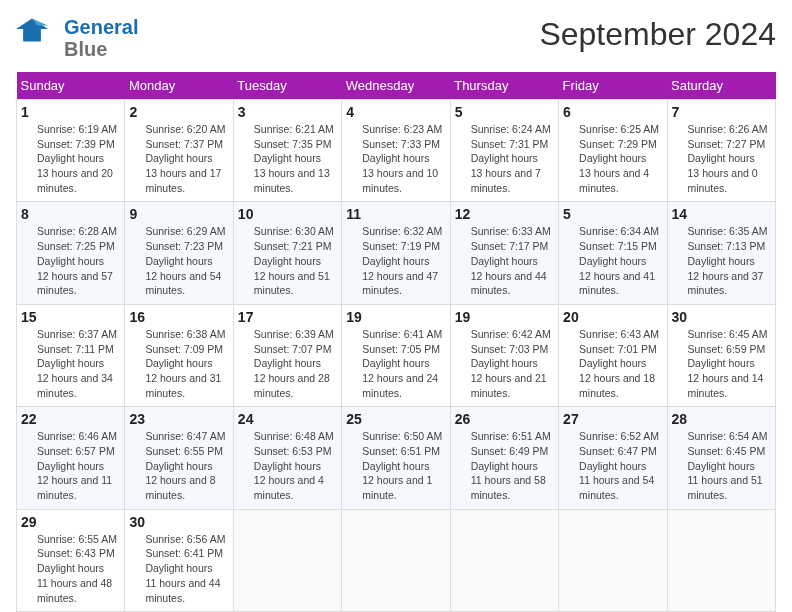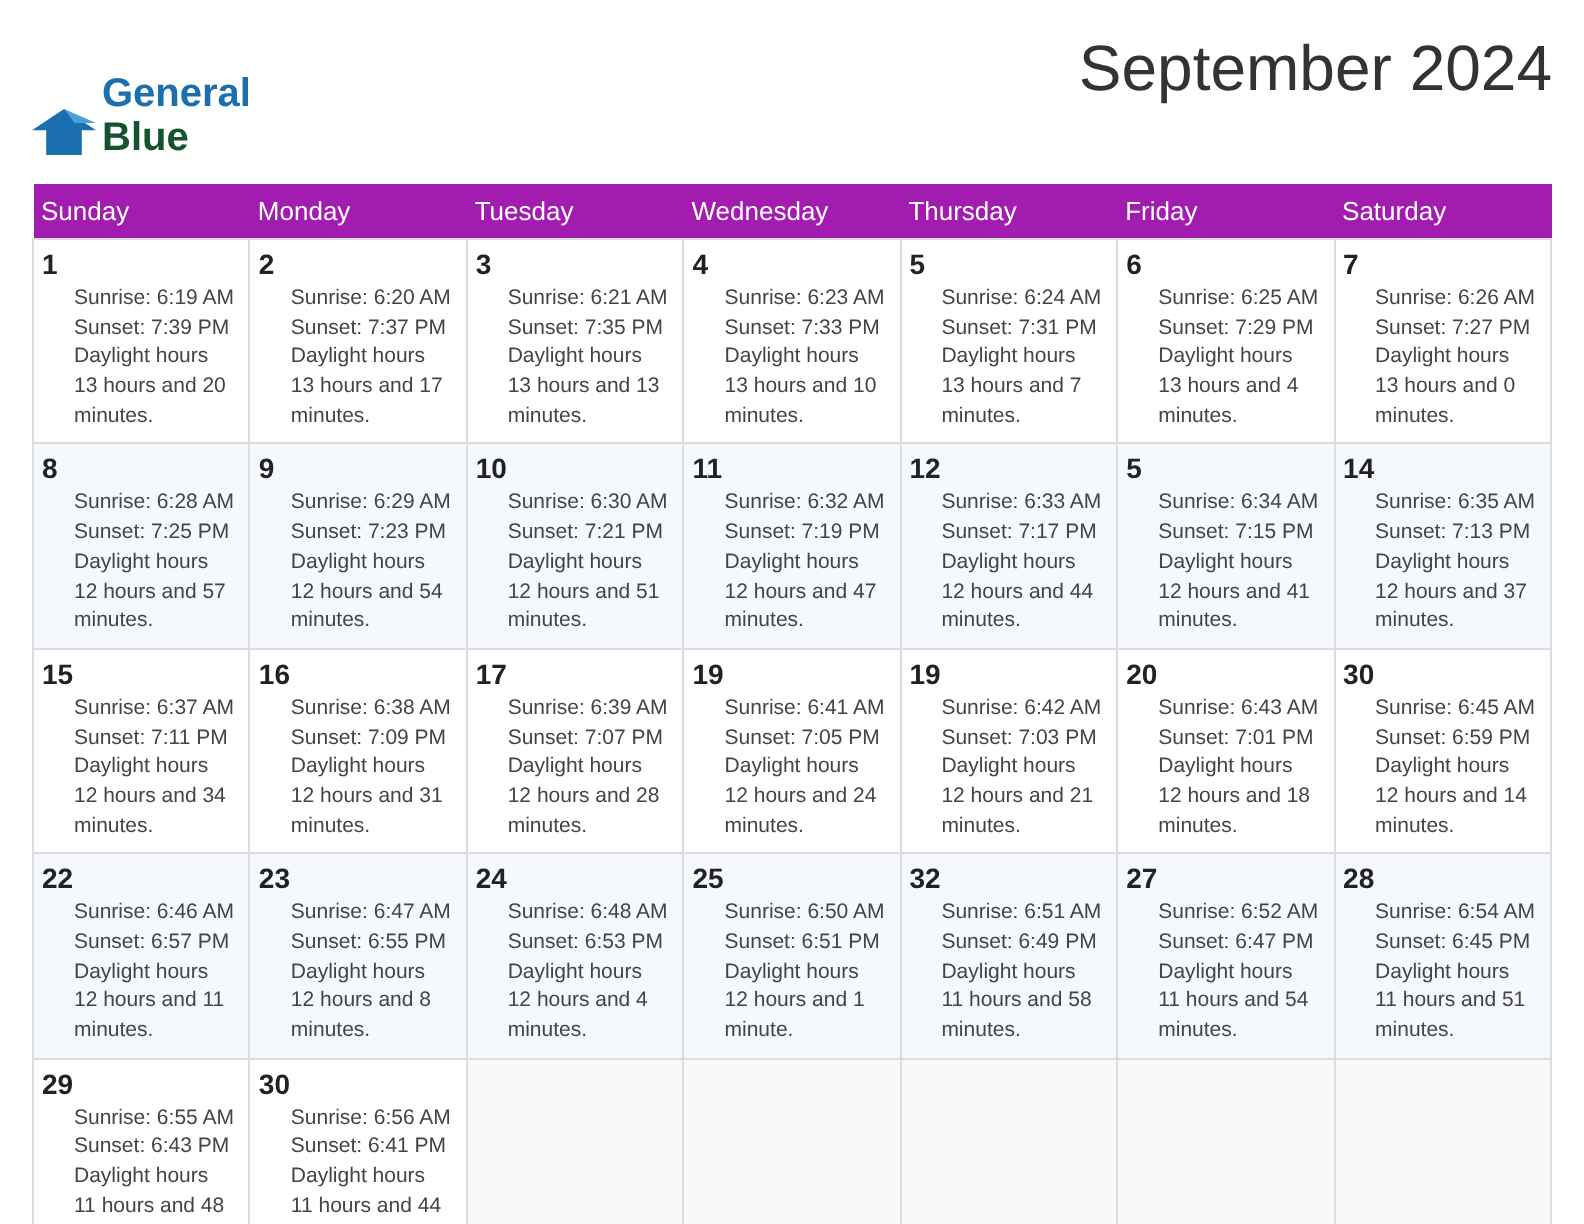--- a/index.html
+++ b/index.html
@@ -18,9 +18,8 @@
     }
     .logo {
       display: flex;
-      align-items: flex-end;
-      gap: 3px;
-      margin-top: 20px;
+      align-items: flex-start;
+      gap: 16px;
     }
     .logo-text {
       font-size: 20px;

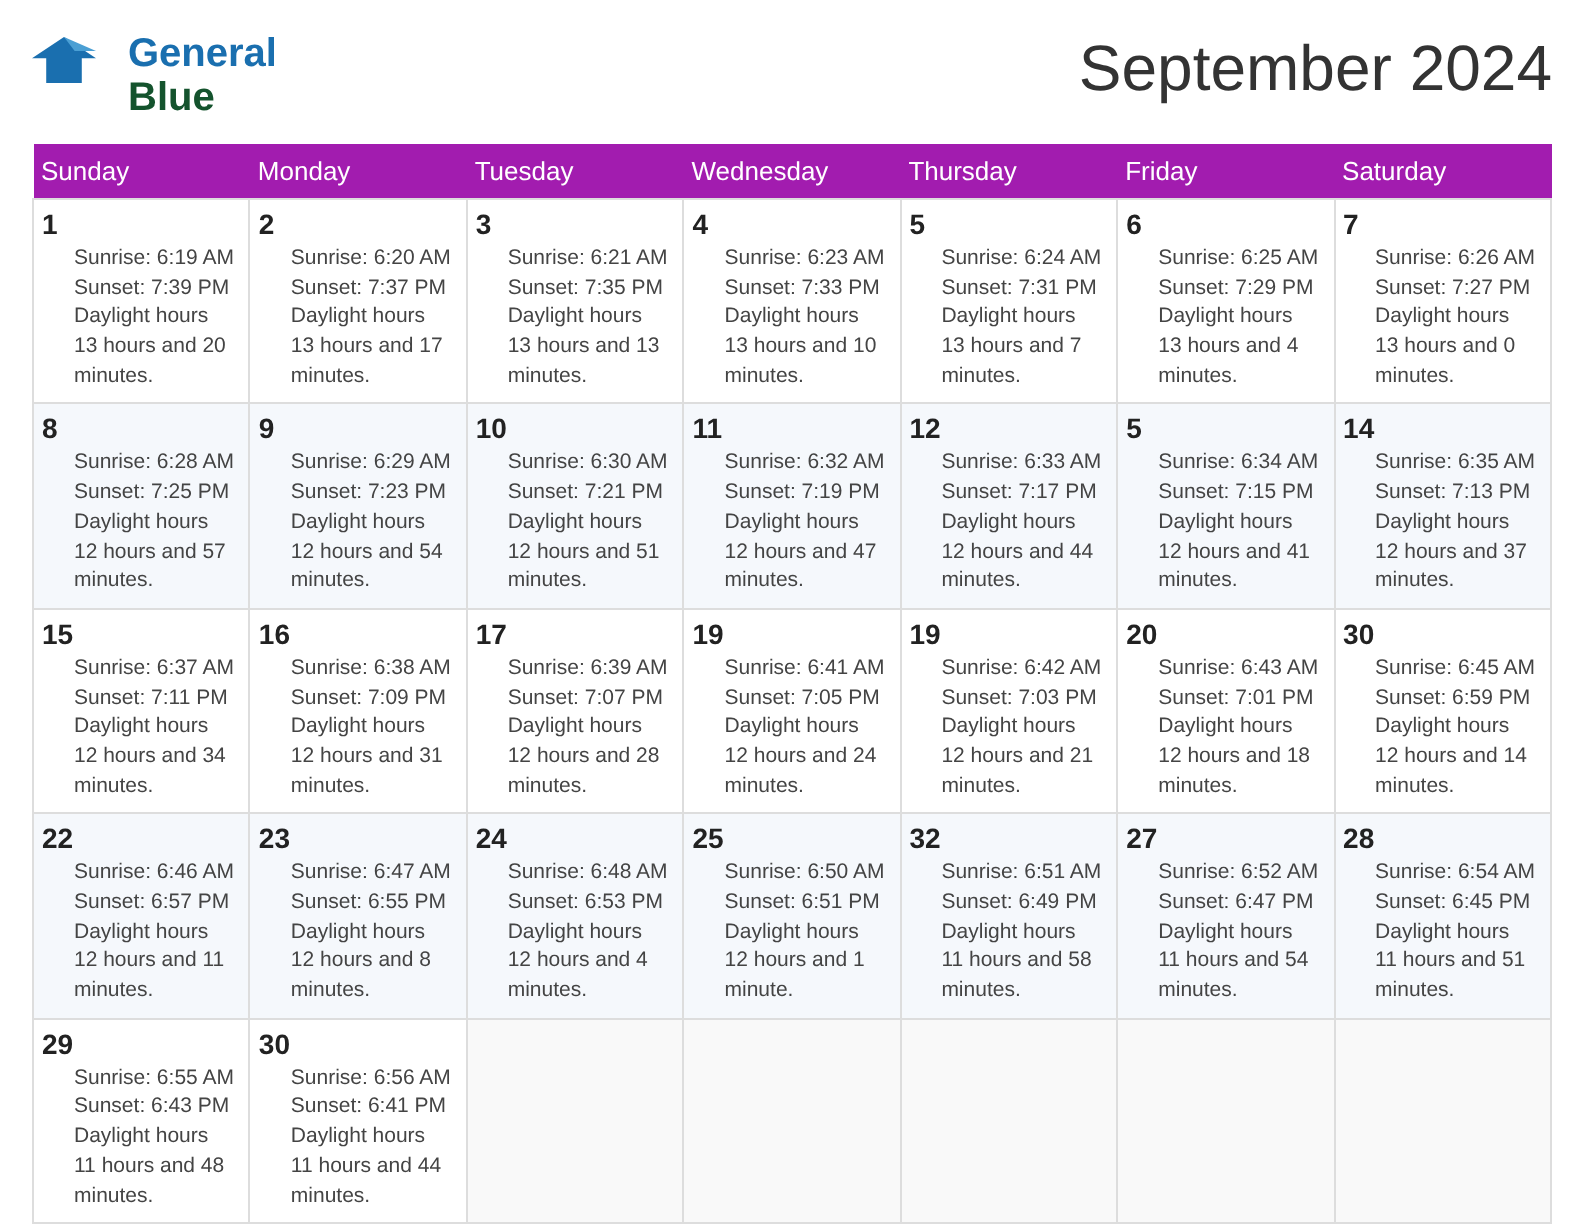--- a/index.html
+++ b/index.html
@@ -101,7 +101,7 @@
       <polygon points="18,2 36,10 24,10" fill="#4a9fd4"></polygon>
     </svg>
     <div class="logo-text">
-      <span>General</span><br><span style="color:#14532d">Blue</span>
+      <span>General</span><br><span style="color:#737373">Blue</span>
     </div>
   </div>
   <div class="title-block">

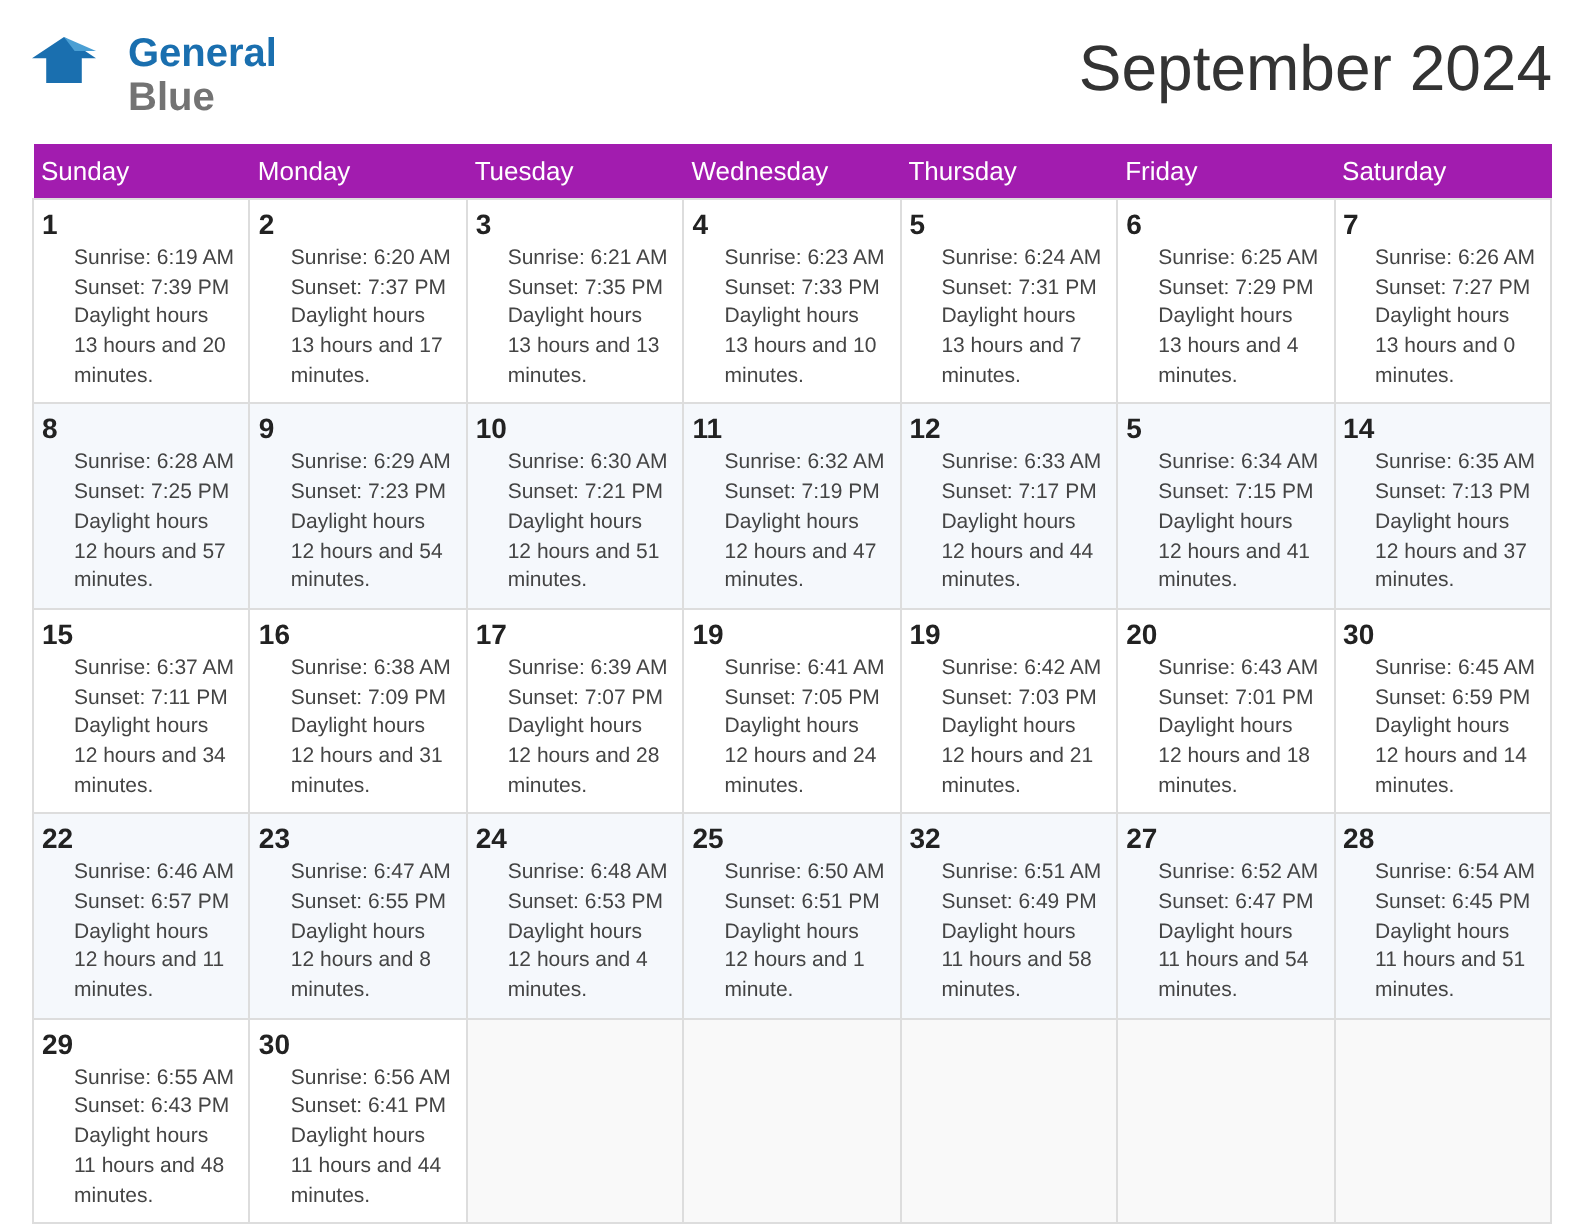--- a/index.html
+++ b/index.html
@@ -355,7 +355,7 @@
         </div>
       </td>
         <td>
-        <span class="day-num">32</span>
+        <span class="day-num">26</span>
         <div class="day-detail">
           Sunrise: 6:51 AM<br>
           Sunset: 6:49 PM<br>

